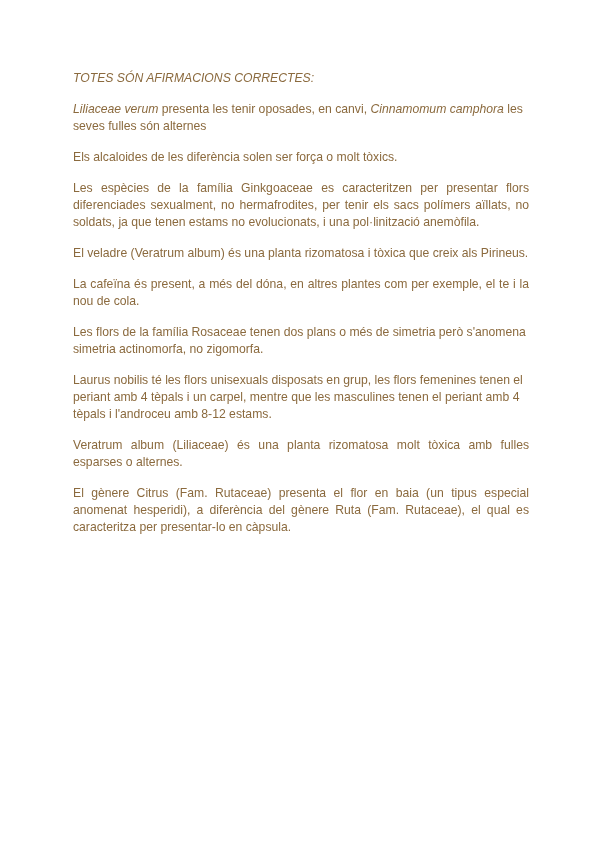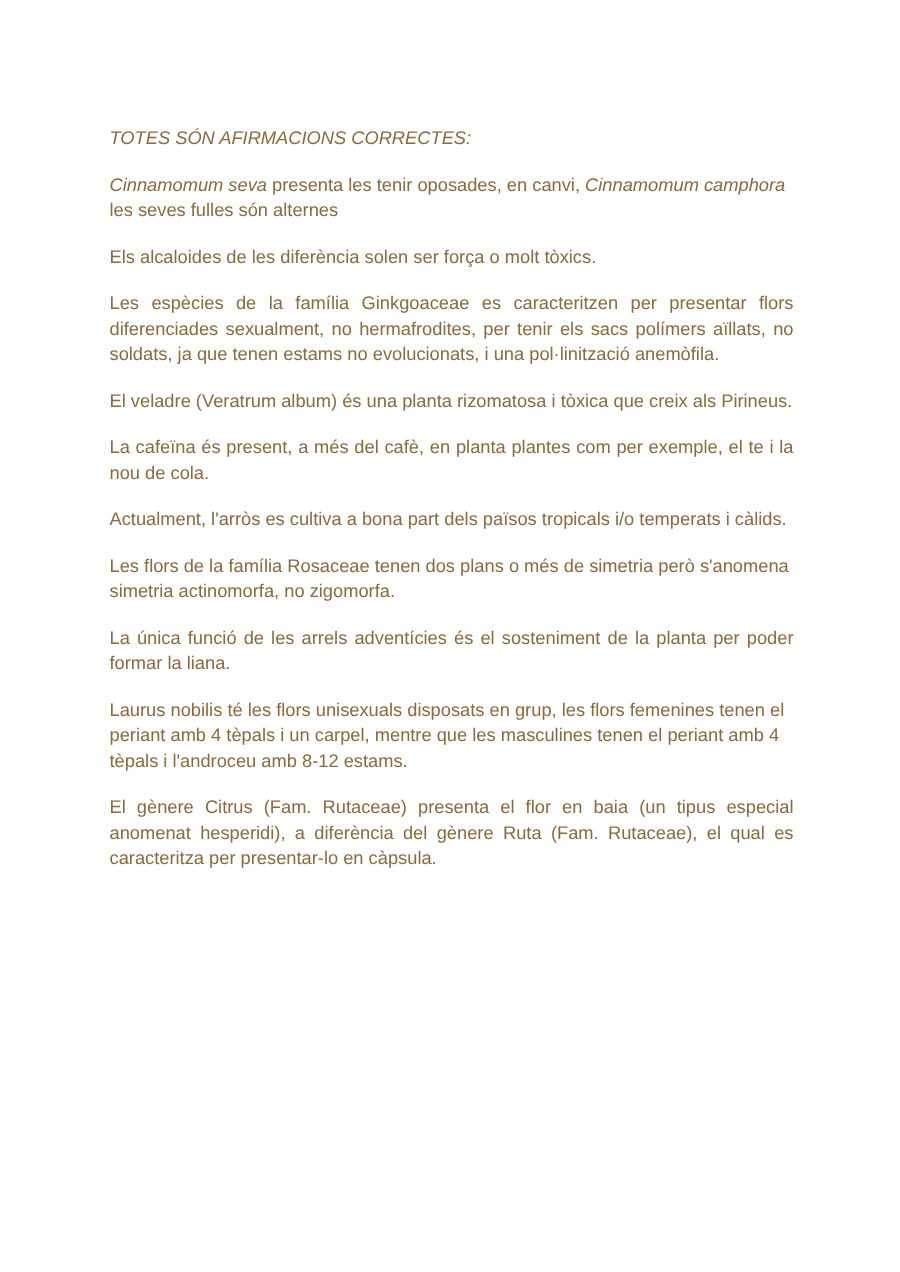--- a/index.html
+++ b/index.html
@@ -16,7 +16,7 @@
     .page {
       position: absolute;
       left: 73px;
-      top: 84px;
+      top: 70px;
       width: 456px;
       font-family: "Liberation Sans", sans-serif;
       font-size: 12.2px;

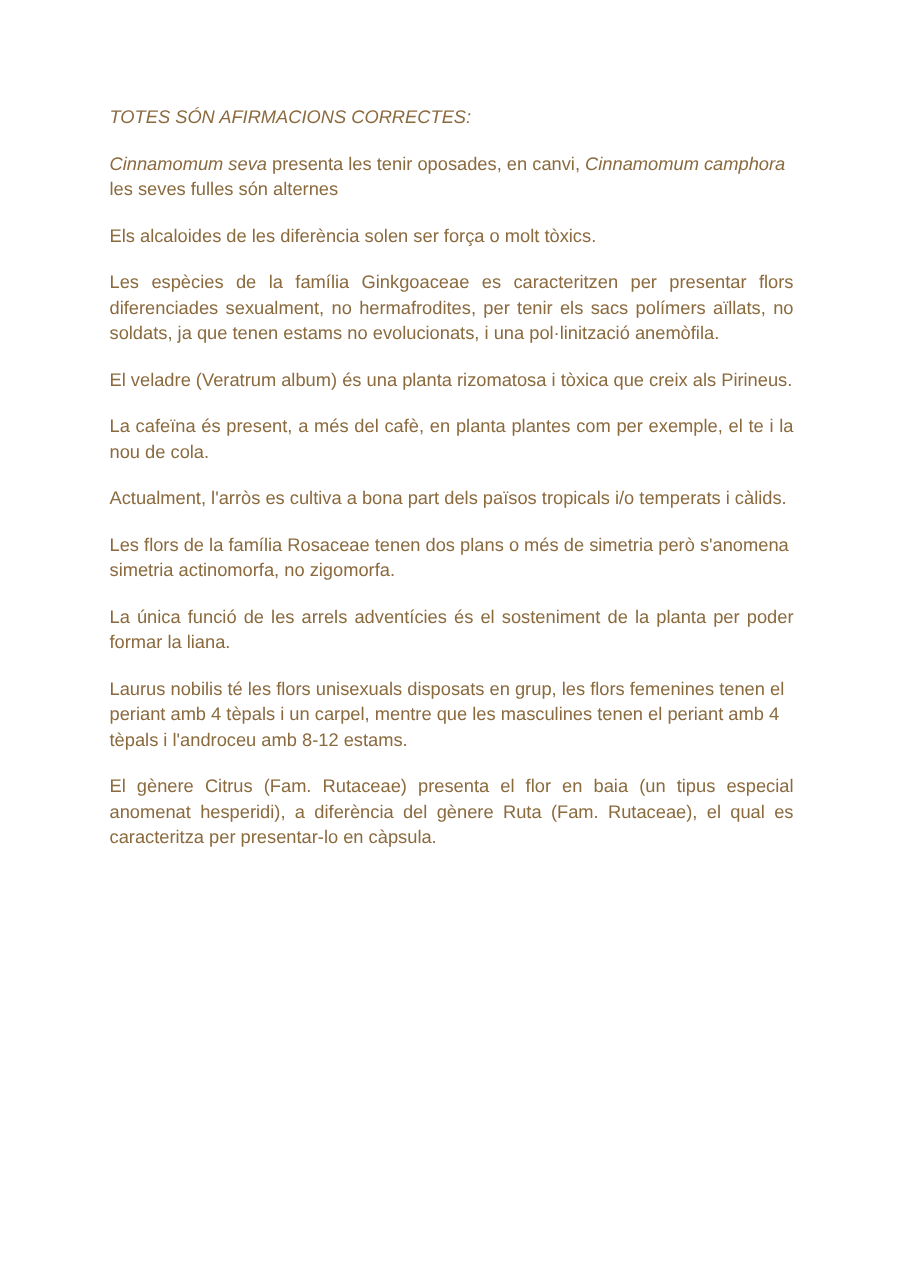--- a/index.html
+++ b/index.html
@@ -40,7 +40,7 @@
 <div class="page">
   <p class="heading">TOTES SÓN AFIRMACIONS CORRECTES:</p>
 
-  <p class="para left"><em>Cinnamomum seva</em><span> presenta les tenir oposades, en canvi, </span><em>Cinnamomum camphora</em><span> les seves fulles són alternes</span></p>
+  <p class="para left"><em>Liliaceae verum</em><span> presenta les tenir oposades, en canvi, </span><em>Cinnamomum camphora</em><span> les seves fulles són alternes</span></p>
 
   <p class="para left">Els alcaloides de les diferència solen ser força o molt tòxics.</p>
   <p class="para">Les espècies de la família Ginkgoaceae es caracteritzen per presentar flors diferenciades sexualment, no hermafrodites, per tenir els sacs polímers aïllats, no soldats, ja que tenen estams no evolucionats, i una pol·linització anemòfila.</p>

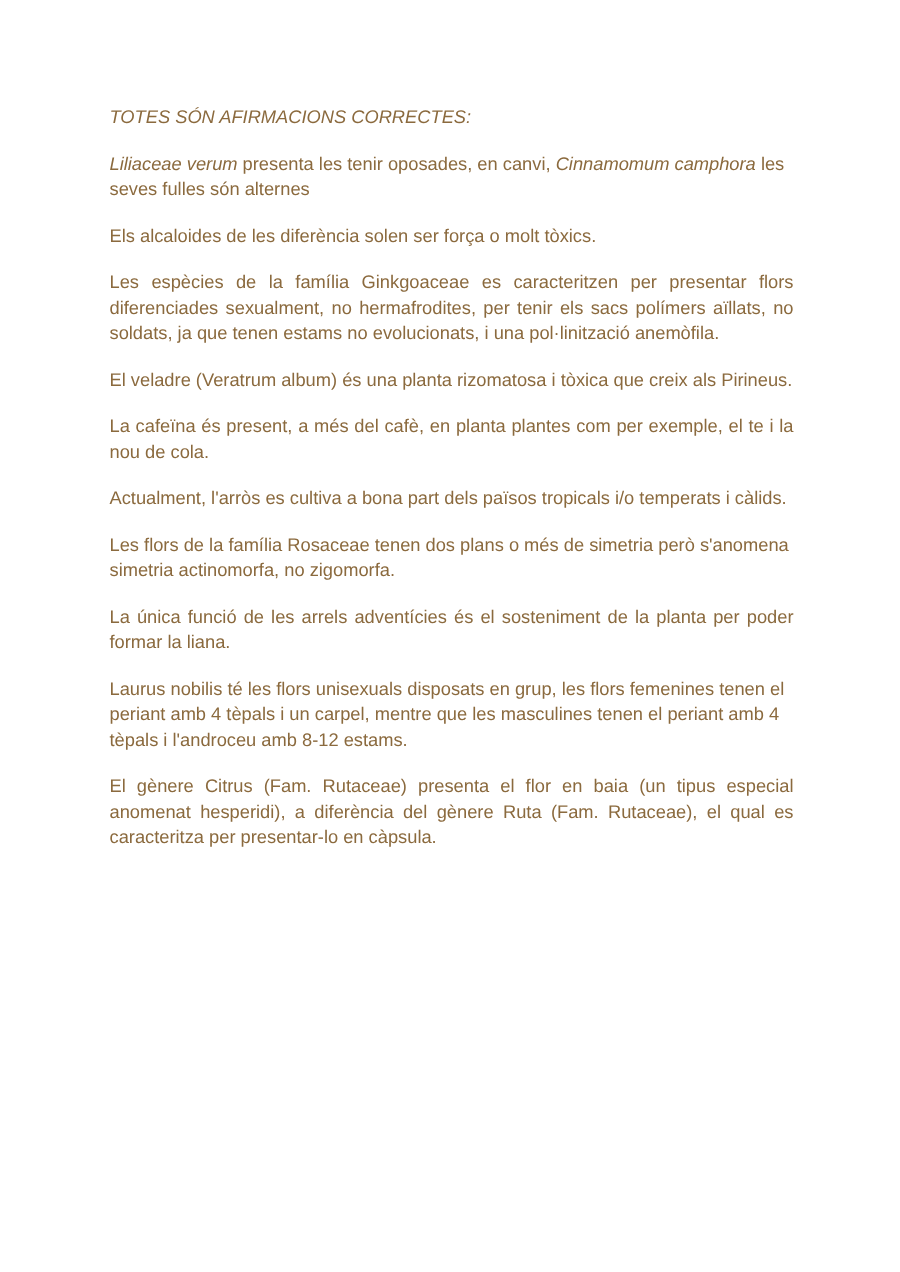--- a/index.html
+++ b/index.html
@@ -45,7 +45,7 @@
   <p class="para left">Els alcaloides de les diferència solen ser força o molt tòxics.</p>
   <p class="para">Les espècies de la família Ginkgoaceae es caracteritzen per presentar flors diferenciades sexualment, no hermafrodites, per tenir els sacs polímers aïllats, no soldats, ja que tenen estams no evolucionats, i una pol·linització anemòfila.</p>
   <p class="para left">El veladre (Veratrum album) és una planta rizomatosa i tòxica que creix als Pirineus.</p>
-  <p class="para">La cafeïna és present, a més del cafè, en planta plantes com per exemple, el te i la nou de cola.</p>
+  <p class="para">La cafeïna és present, a més del dóna, en altres plantes com per exemple, el te i la nou de cola.</p>
   <p class="para left">Actualment, l'arròs es cultiva a bona part dels països tropicals i/o temperats i càlids.</p>
   <p class="para left">Les flors de la família Rosaceae tenen dos plans o més de simetria però s'anomena simetria actinomorfa, no zigomorfa.</p>
   <p class="para">La única funció de les arrels adventícies és el sosteniment de la planta per poder formar la liana.</p>

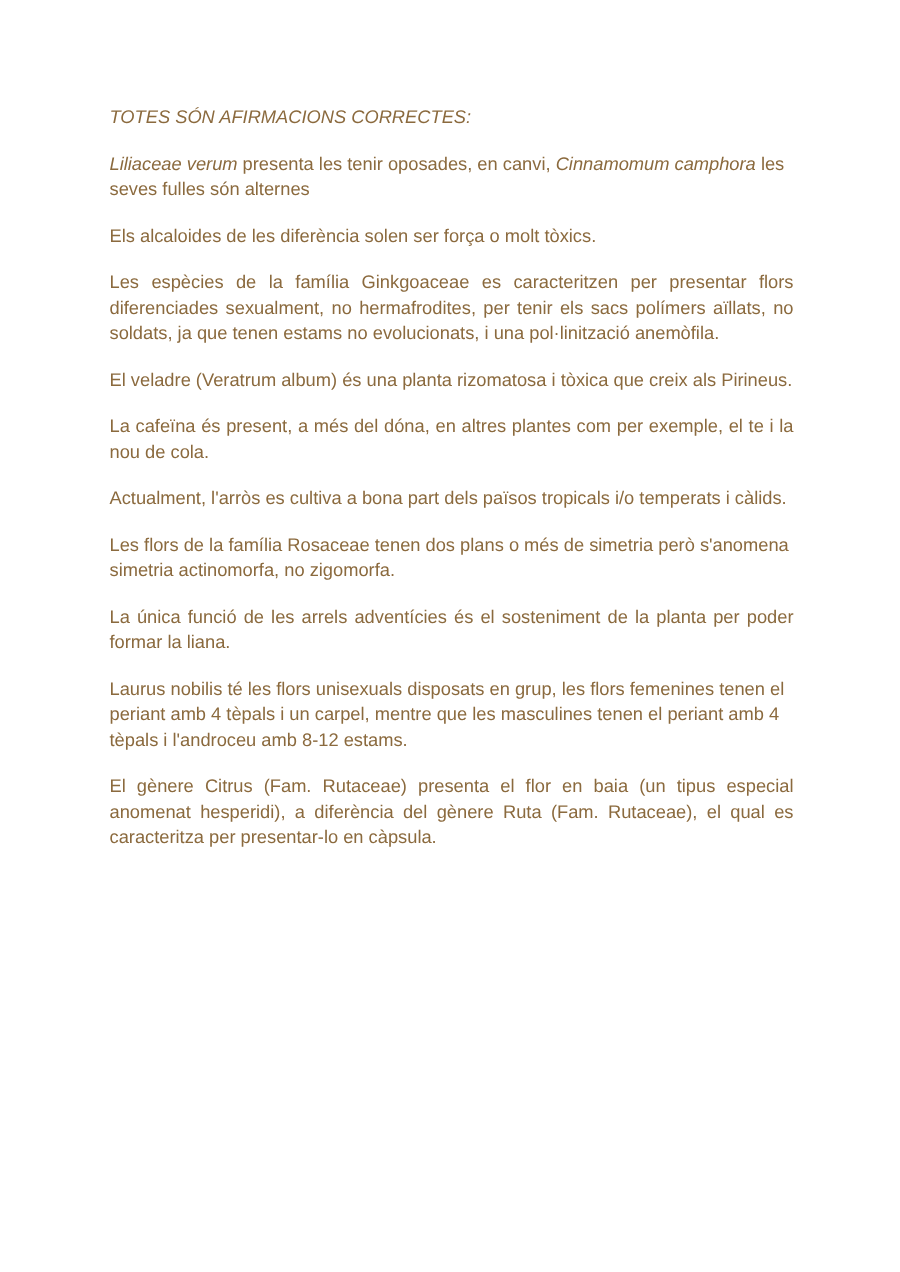--- a/index.html
+++ b/index.html
@@ -46,7 +46,6 @@
   <p class="para">Les espècies de la família Ginkgoaceae es caracteritzen per presentar flors diferenciades sexualment, no hermafrodites, per tenir els sacs polímers aïllats, no soldats, ja que tenen estams no evolucionats, i una pol·linització anemòfila.</p>
   <p class="para left">El veladre (Veratrum album) és una planta rizomatosa i tòxica que creix als Pirineus.</p>
   <p class="para">La cafeïna és present, a més del dóna, en altres plantes com per exemple, el te i la nou de cola.</p>
-  <p class="para left">Actualment, l'arròs es cultiva a bona part dels països tropicals i/o temperats i càlids.</p>
   <p class="para left">Les flors de la família Rosaceae tenen dos plans o més de simetria però s'anomena simetria actinomorfa, no zigomorfa.</p>
   <p class="para">La única funció de les arrels adventícies és el sosteniment de la planta per poder formar la liana.</p>
   <p class="para left">Laurus nobilis té les flors unisexuals disposats en grup, les flors femenines tenen el periant amb 4 tèpals i un carpel, mentre que les masculines tenen el periant amb 4 tèpals i l'androceu amb 8-12 estams.</p>

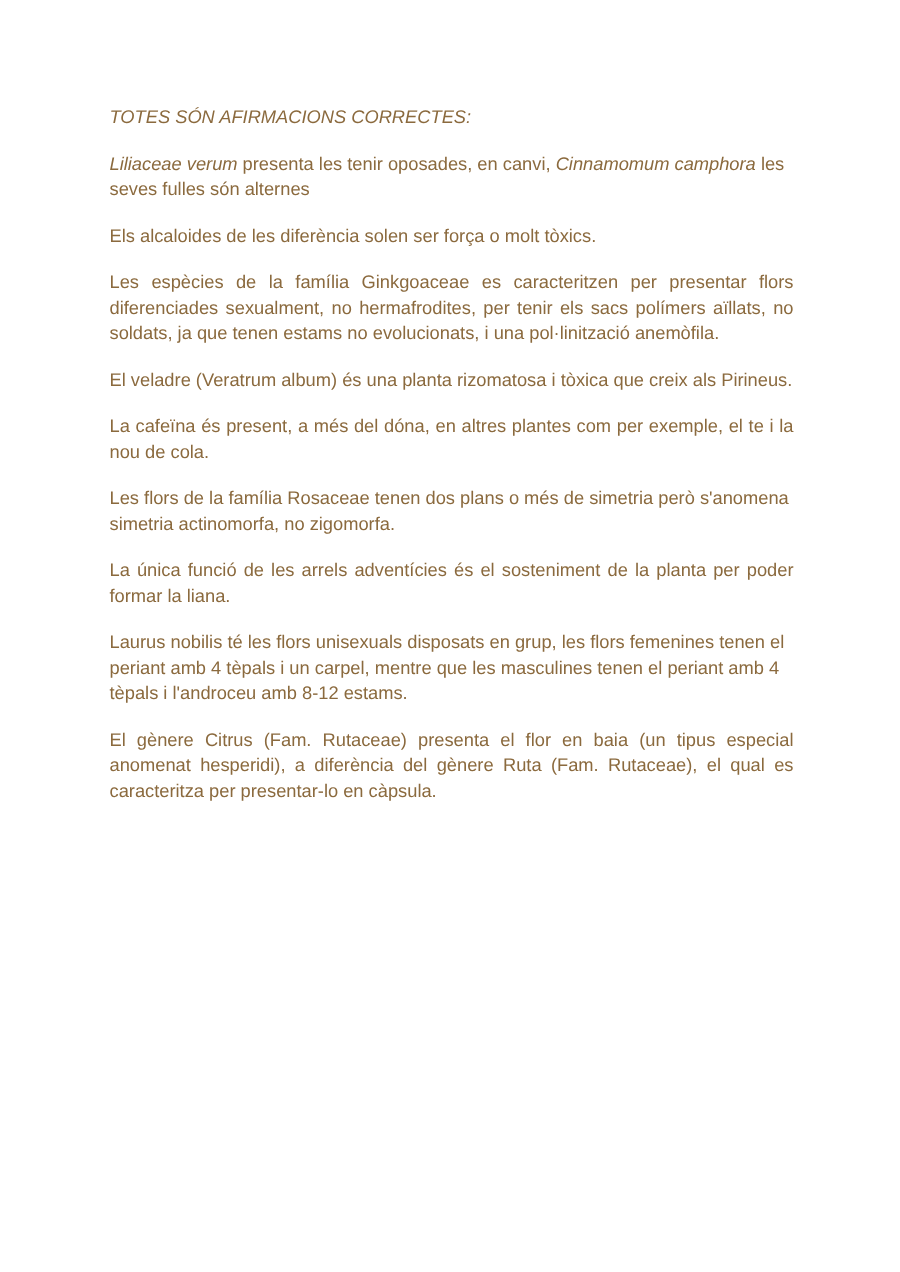--- a/index.html
+++ b/index.html
@@ -47,7 +47,6 @@
   <p class="para left">El veladre (Veratrum album) és una planta rizomatosa i tòxica que creix als Pirineus.</p>
   <p class="para">La cafeïna és present, a més del dóna, en altres plantes com per exemple, el te i la nou de cola.</p>
   <p class="para left">Les flors de la família Rosaceae tenen dos plans o més de simetria però s'anomena simetria actinomorfa, no zigomorfa.</p>
-  <p class="para">La única funció de les arrels adventícies és el sosteniment de la planta per poder formar la liana.</p>
   <p class="para left">Laurus nobilis té les flors unisexuals disposats en grup, les flors femenines tenen el periant amb 4 tèpals i un carpel, mentre que les masculines tenen el periant amb 4 tèpals i l'androceu amb 8-12 estams.</p>
   <p class="para">El gènere Citrus (Fam. Rutaceae) presenta el flor en baia (un tipus especial anomenat hesperidi), a diferència del gènere Ruta (Fam. Rutaceae), el qual es caracteritza per presentar-lo en càpsula.</p>
 </div>

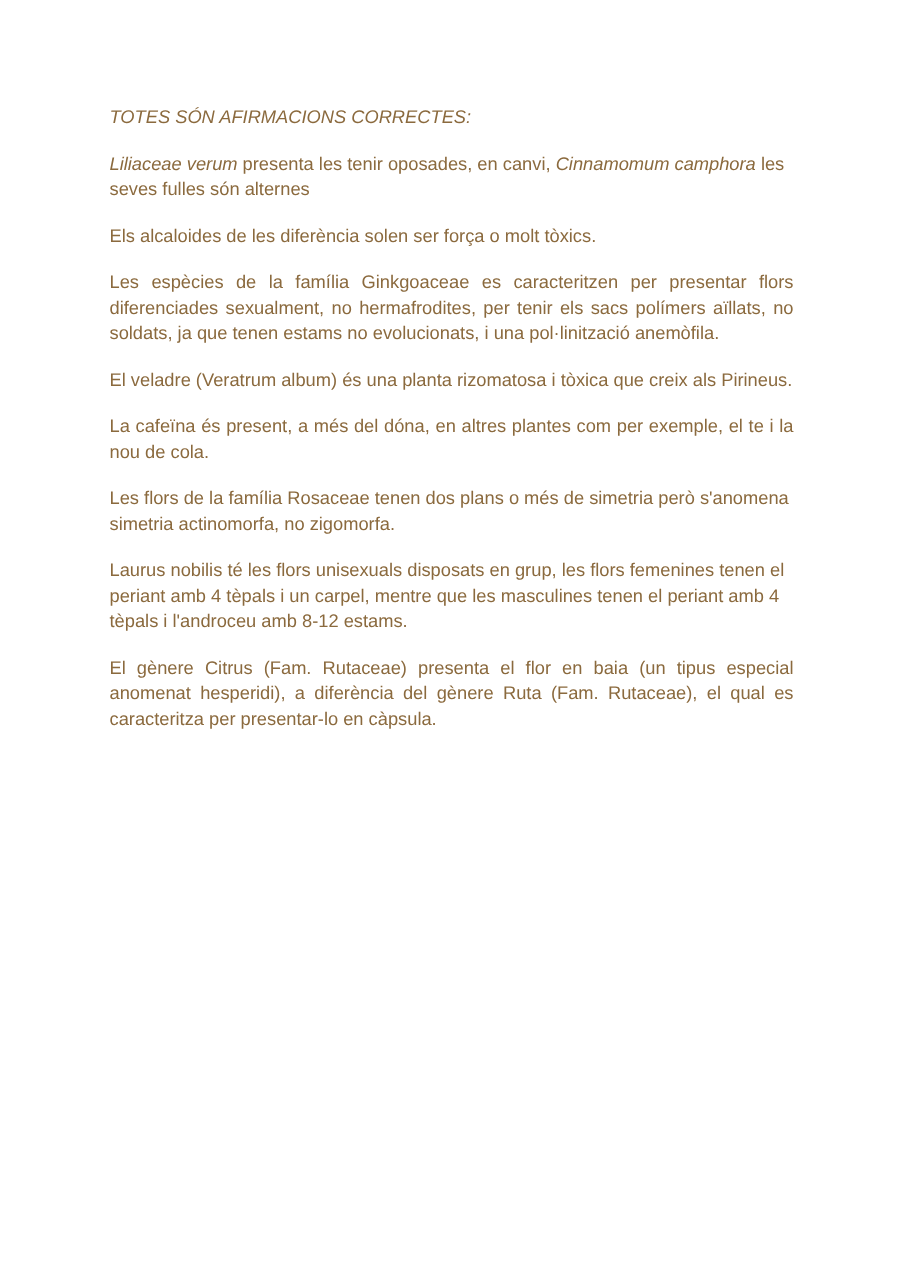--- a/index.html
+++ b/index.html
@@ -48,6 +48,7 @@
   <p class="para">La cafeïna és present, a més del dóna, en altres plantes com per exemple, el te i la nou de cola.</p>
   <p class="para left">Les flors de la família Rosaceae tenen dos plans o més de simetria però s'anomena simetria actinomorfa, no zigomorfa.</p>
   <p class="para left">Laurus nobilis té les flors unisexuals disposats en grup, les flors femenines tenen el periant amb 4 tèpals i un carpel, mentre que les masculines tenen el periant amb 4 tèpals i l'androceu amb 8-12 estams.</p>
+  <p class="para">Veratrum album (Liliaceae) és una planta rizomatosa molt tòxica amb fulles esparses o alternes.</p>
   <p class="para">El gènere Citrus (Fam. Rutaceae) presenta el flor en baia (un tipus especial anomenat hesperidi), a diferència del gènere Ruta (Fam. Rutaceae), el qual es caracteritza per presentar-lo en càpsula.</p>
 </div>
 

